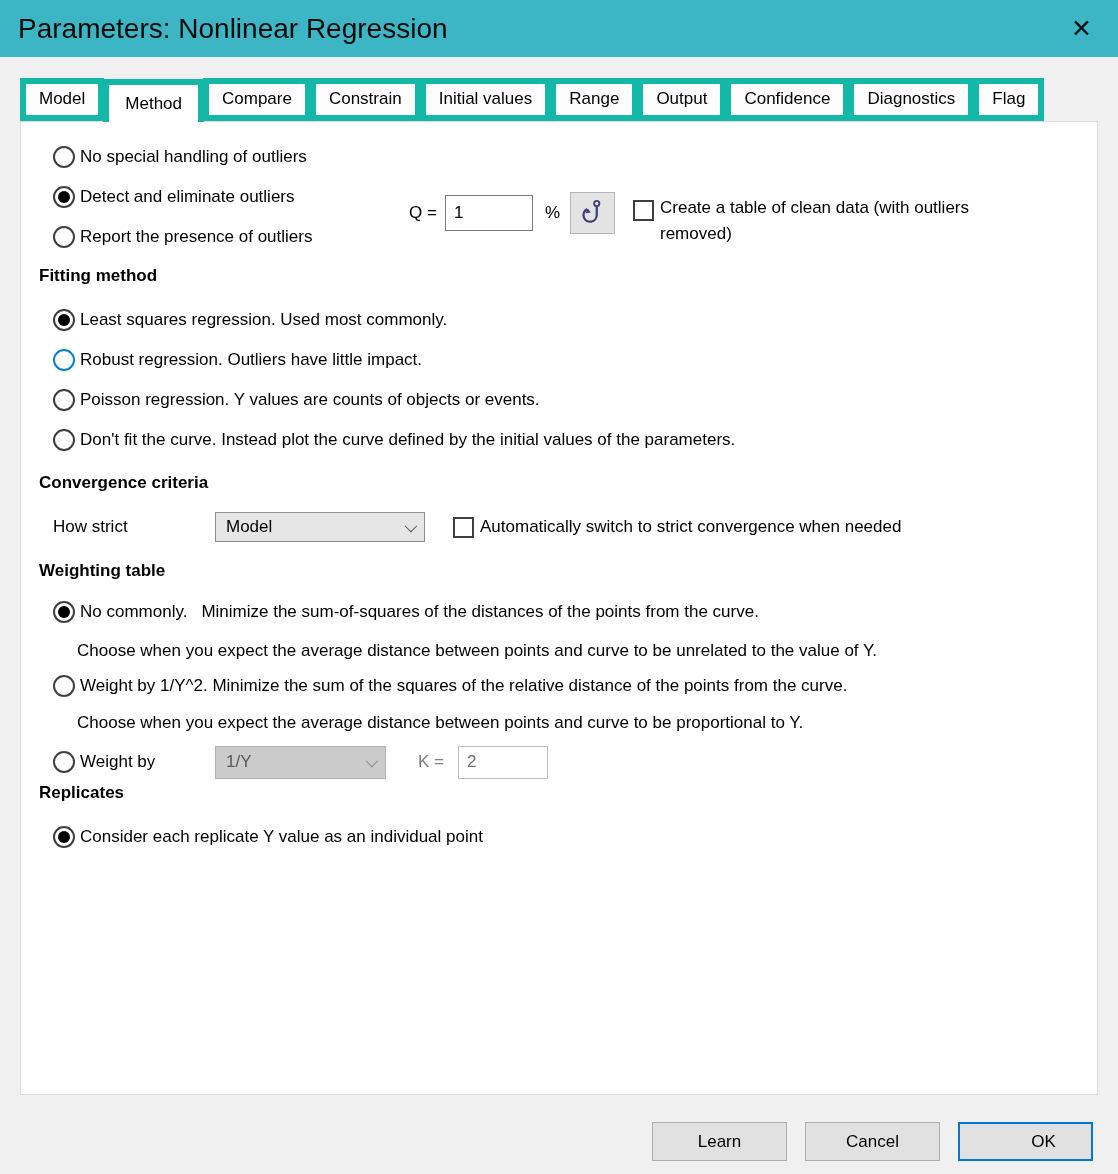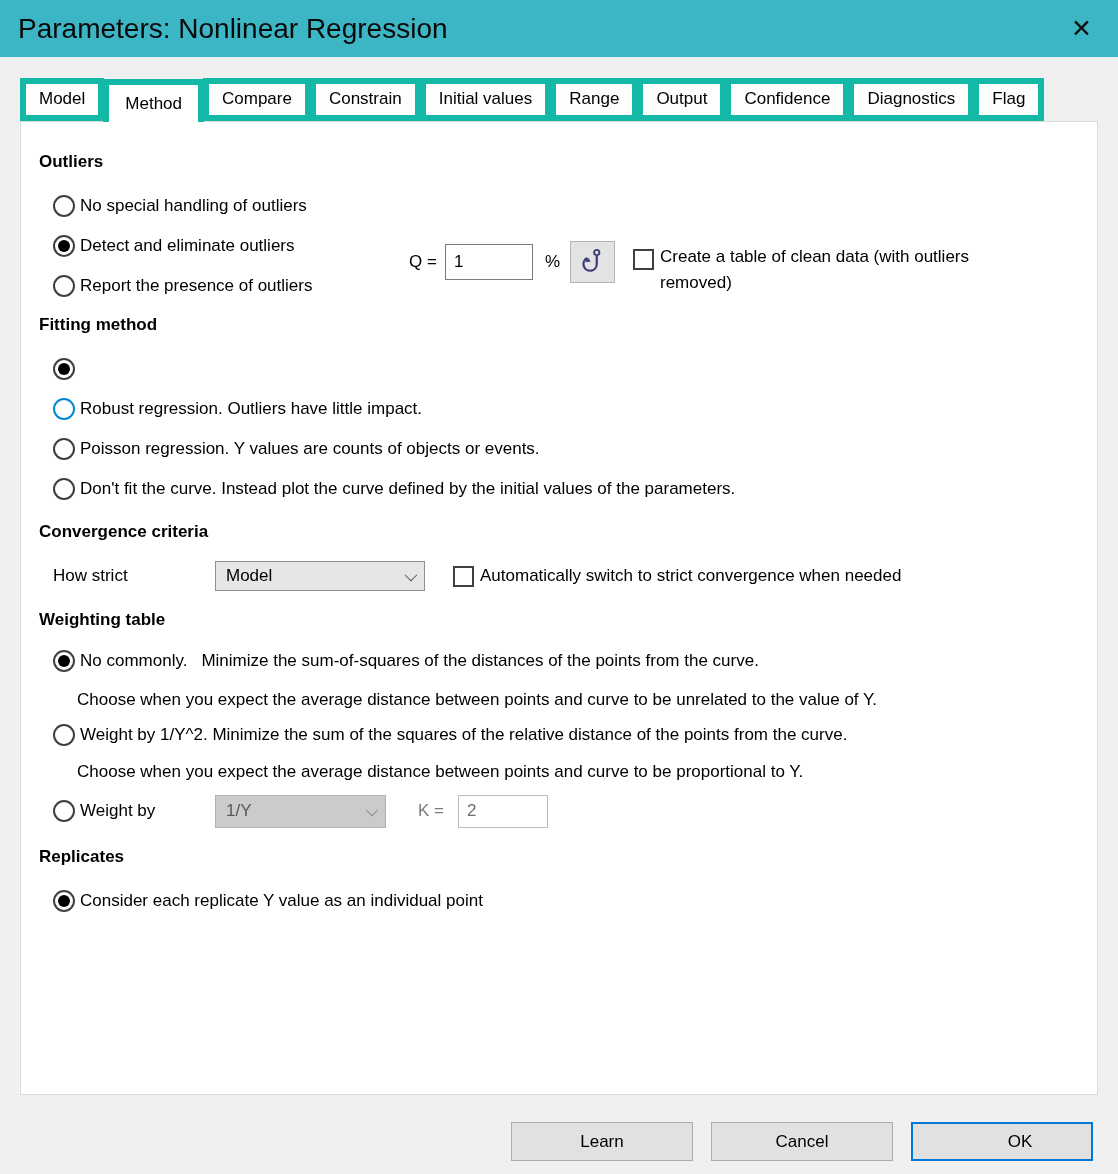--- a/index.html
+++ b/index.html
@@ -160,7 +160,6 @@
 
 <div class="panel">
 
-  <div class="heading h-outliers">Outliers</div>
   <div class="sec-body">
     <div class="row">
       <span class="radio" data-checked="false"></span>

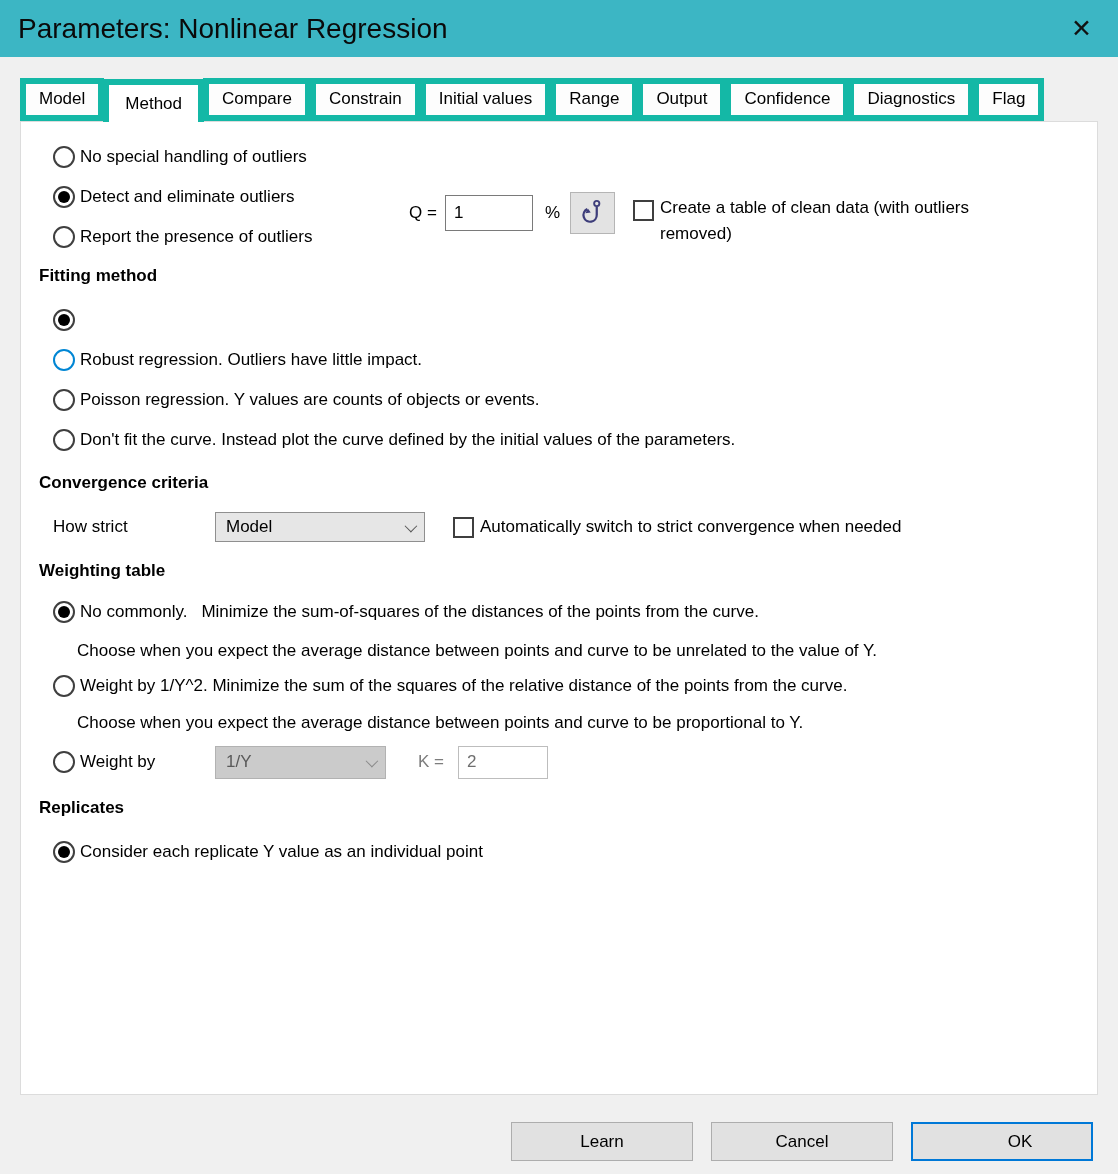--- a/index.html
+++ b/index.html
@@ -196,6 +196,7 @@
   <div class="sec-body">
     <div class="row">
       <span class="radio" data-checked="true"></span>
+      <span>Least squares regression. Used most commonly.</span>
     </div>
     <div class="row">
       <span class="radio" data-highlight="true"></span>

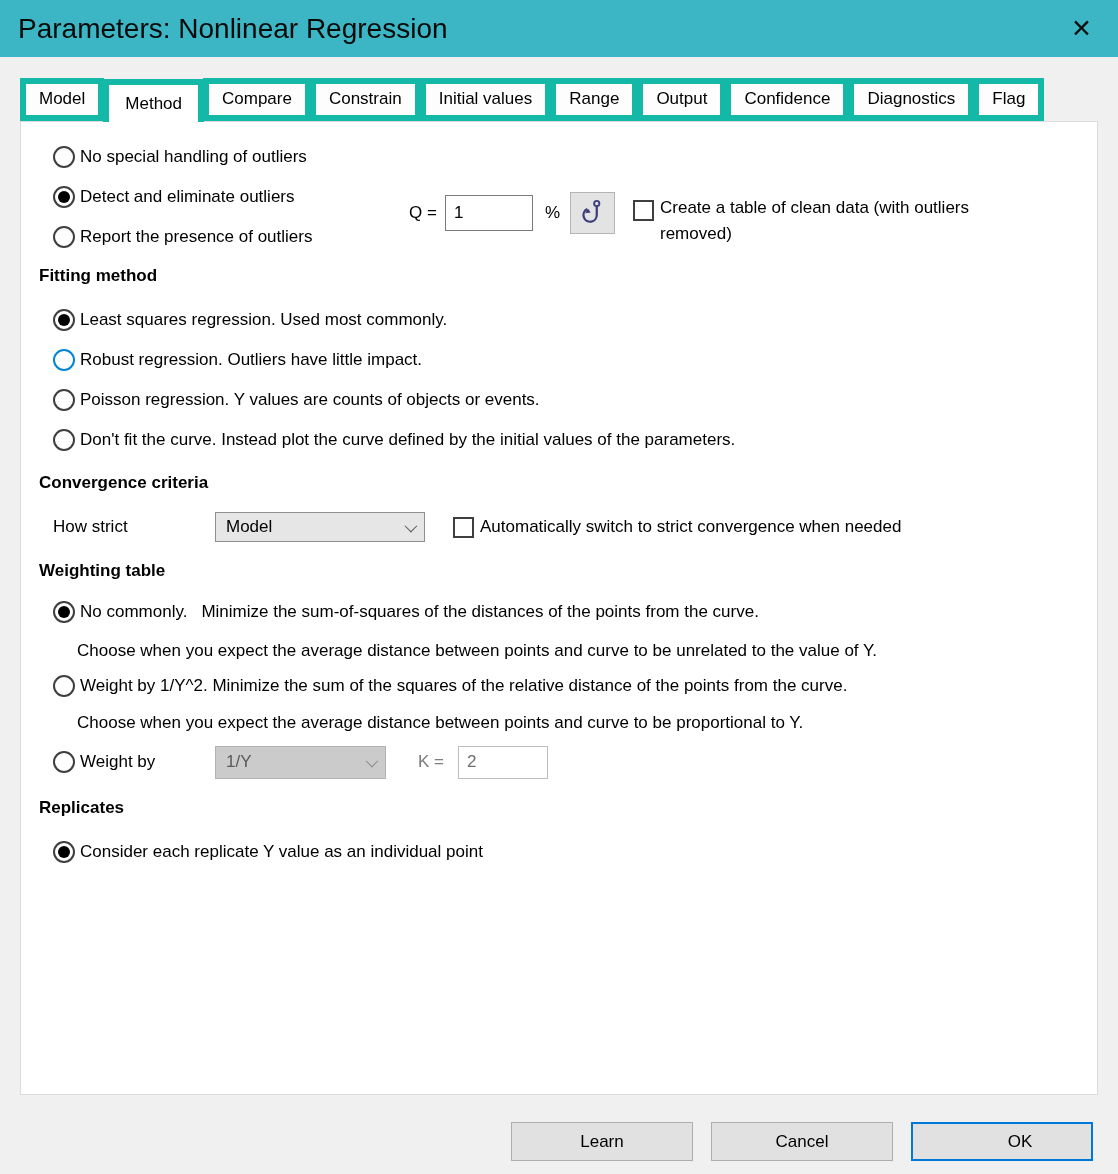--- a/index.html
+++ b/index.html
@@ -47,7 +47,7 @@
   .h-fitting    { margin-top:8px;  }
   .h-convergence{ margin-top:12px; }
   .h-weighting  { margin-top:13px; }
-  .h-replicates { margin-top:15px; }
+  .h-replicates { }
 
   .row {
     display:flex; align-items:center;

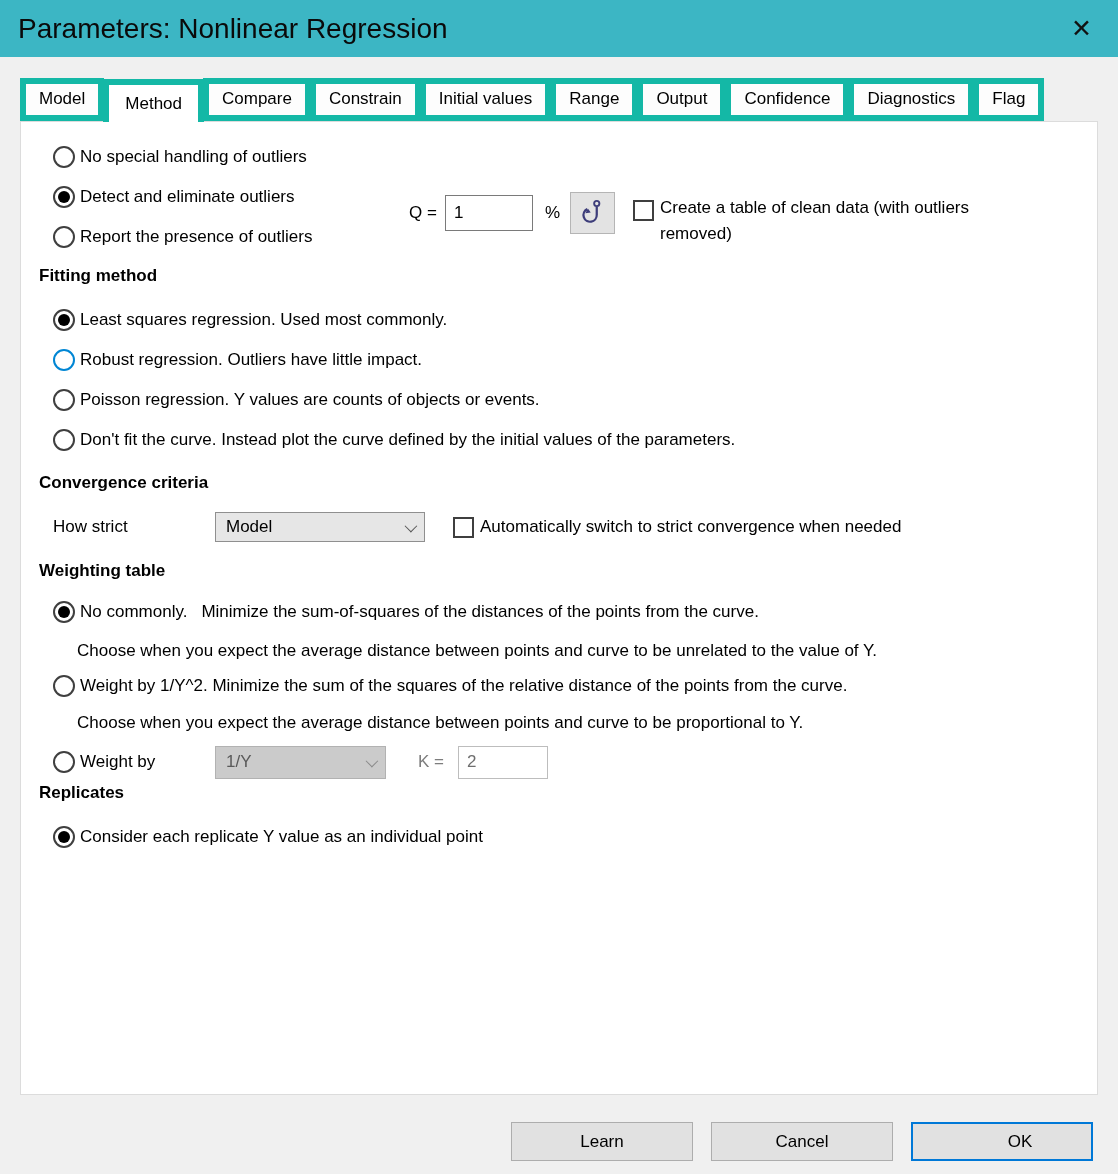--- a/index.html
+++ b/index.html
@@ -132,7 +132,7 @@
     margin:27px 25px 0 0; gap:18px;
   }
   .btn {
-    width:182px; height:39px; background:#e1e1e1; border:1px solid #adadad;
+    width:135px; height:39px; background:#e1e1e1; border:1px solid #adadad;
     font:inherit; cursor:pointer;
   }
   .btn.primary { border:2px solid #0078d7; }

